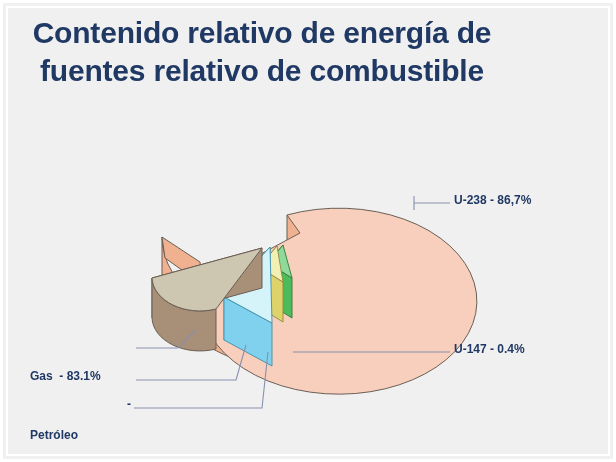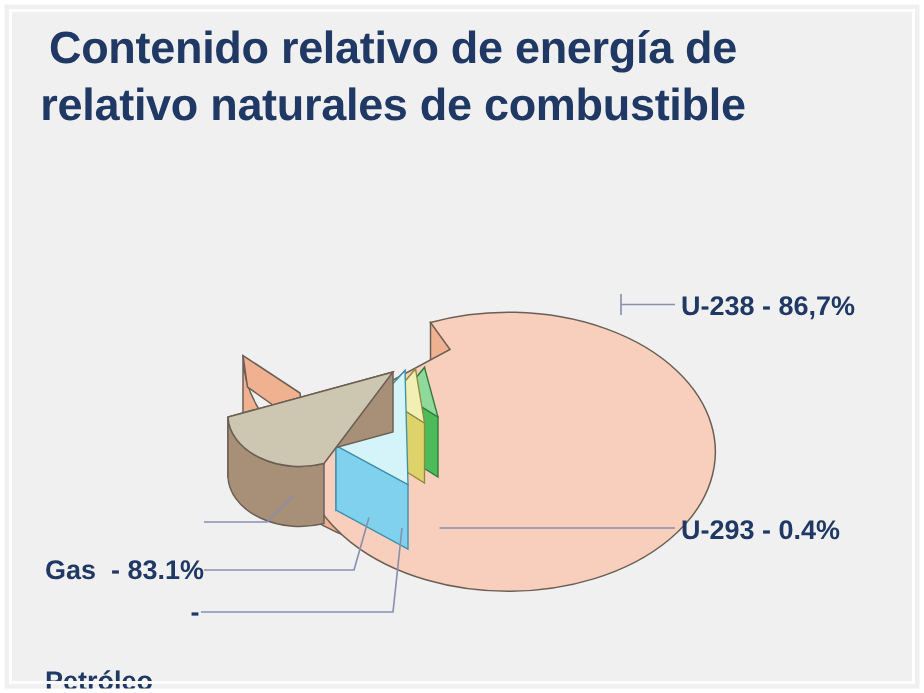--- a/index.html
+++ b/index.html
@@ -84,7 +84,7 @@
 
   <div id="chart-title">
     <span class="t-line">Contenido relativo de energía de</span>
-    <span class="t-line">relativo naturales de combustible</span>
+    <span class="t-line">fuentes relativo de combustible</span>
   </div>
 
   <svg id="pie-svg" viewBox="0 0 616 462">

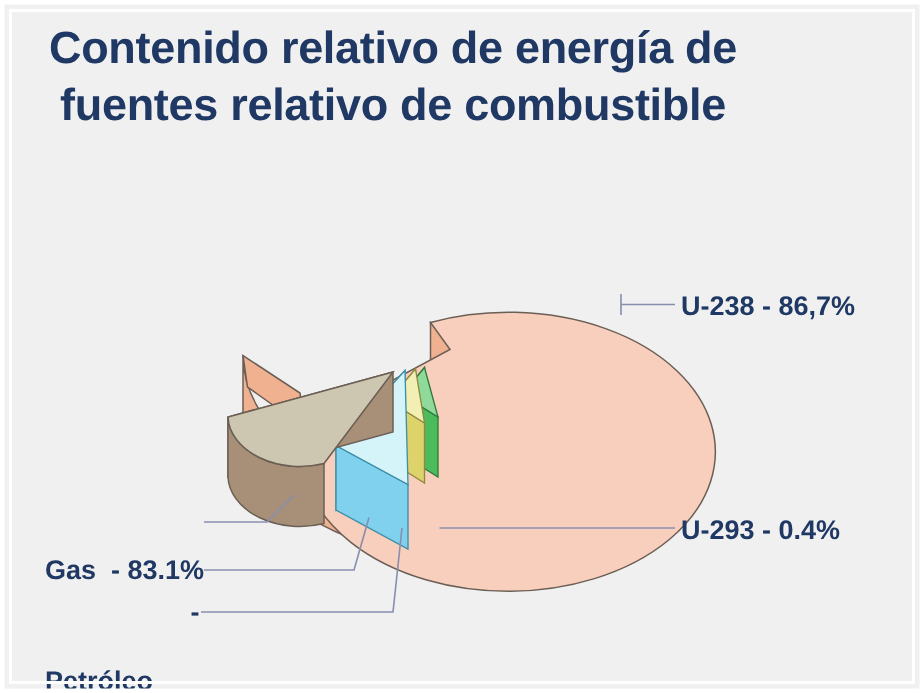--- a/index.html
+++ b/index.html
@@ -58,7 +58,7 @@
   .callout {
     position: absolute;
     color: #1f3864;
-    font-size: 18px;
+    font-size: 12px;
     font-weight: bold;
     white-space: pre;
     z-index: 20;

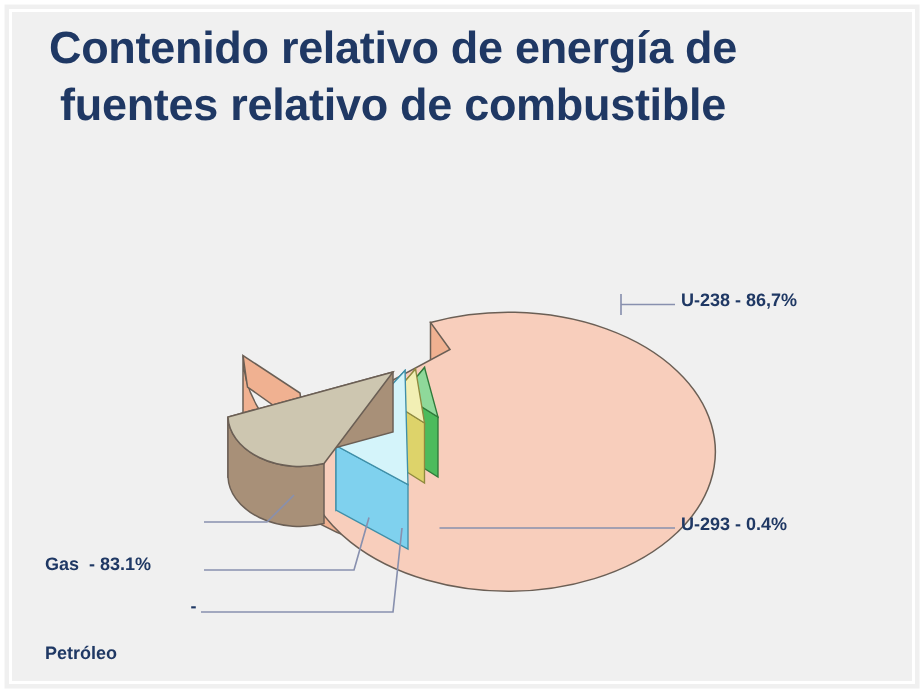--- a/index.html
+++ b/index.html
@@ -150,7 +150,7 @@
 
   <div class="callout right" id="label-u238">U-238 - 86,7%</div>
 
-  <div class="callout right" id="label-u235">U-293 - 0.4%</div>
+  <div class="callout right" id="label-u235">U-147 - 0.4%</div>
 
 
   <div class="callout left" id="label-gas">Gas  - 83.1%</div>

